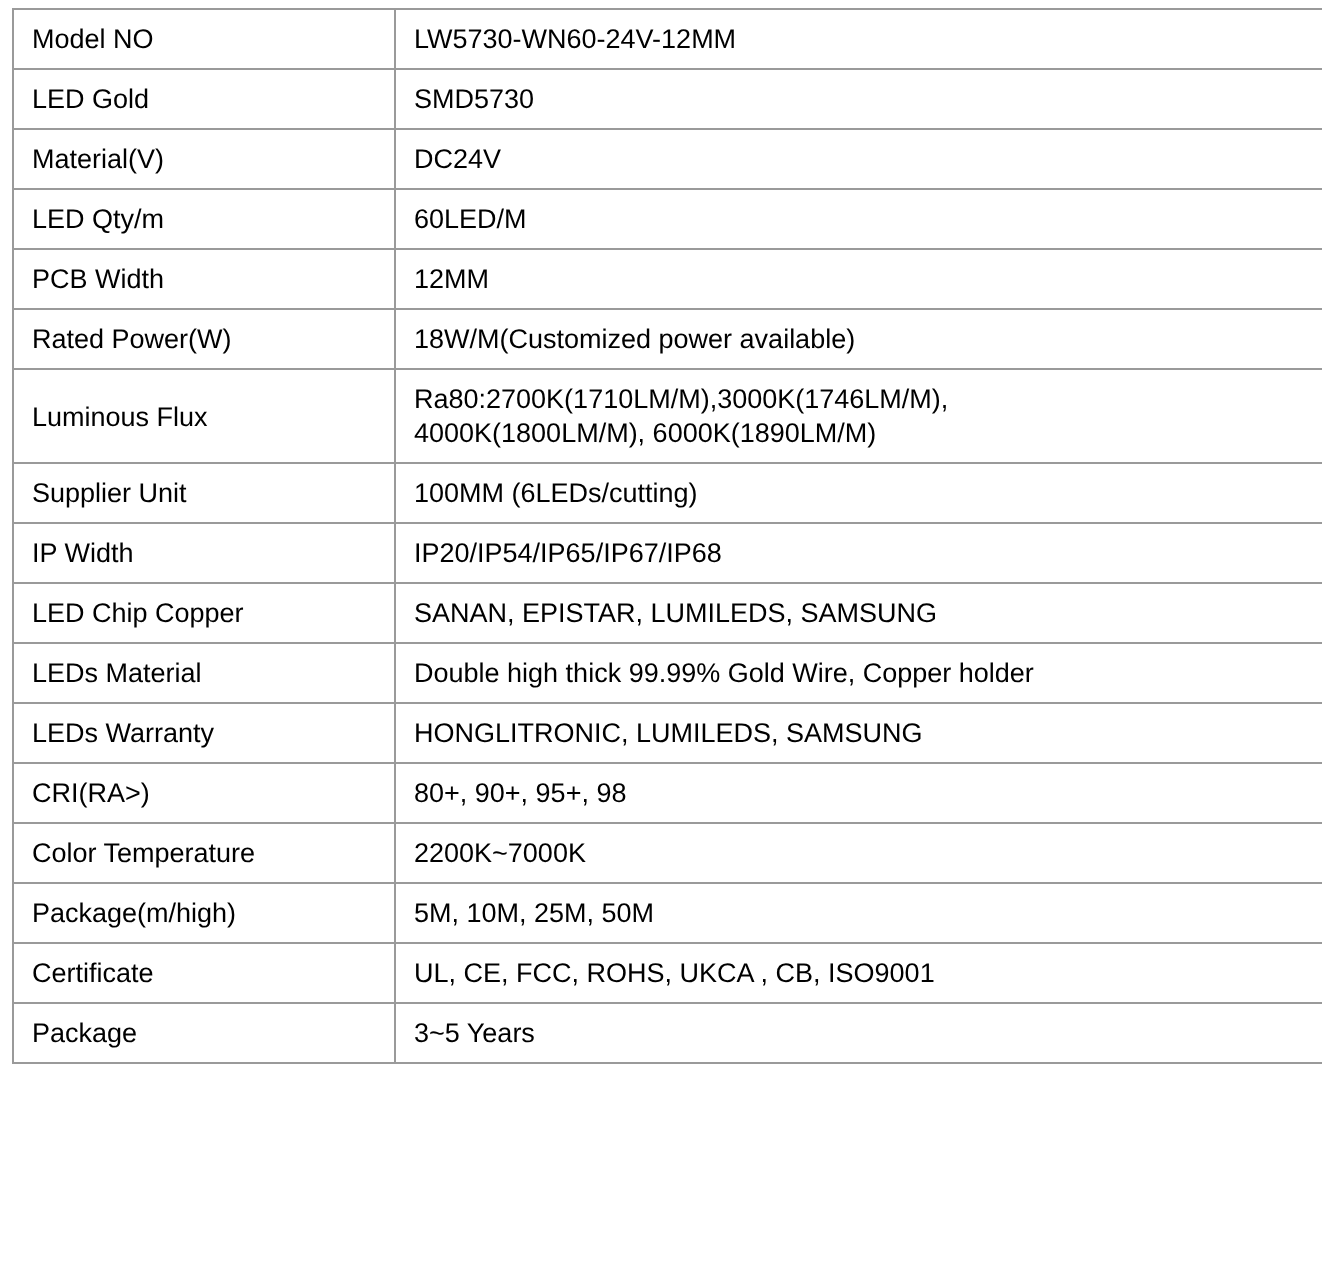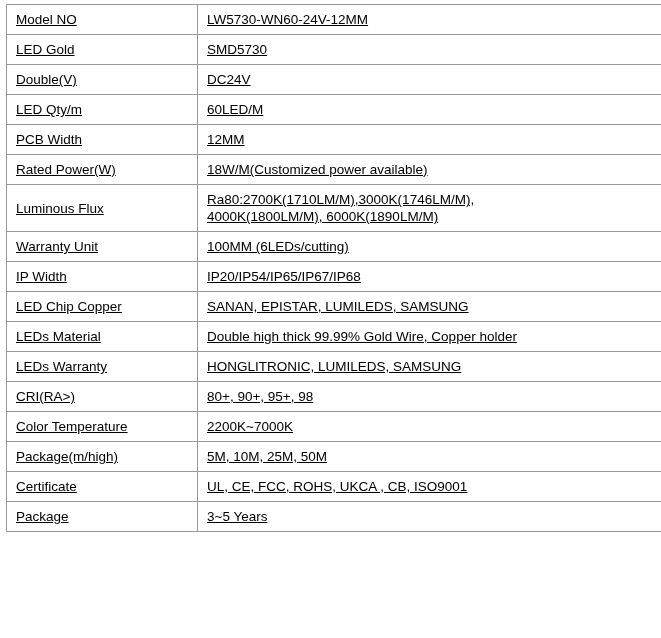--- a/index.html
+++ b/index.html
@@ -19,7 +19,6 @@
     height: 483px;
     box-sizing: border-box;
     padding: 4px 6px 0 6px;
-    text-decoration: underline;
   }
   table.spec {
     border-collapse: collapse;

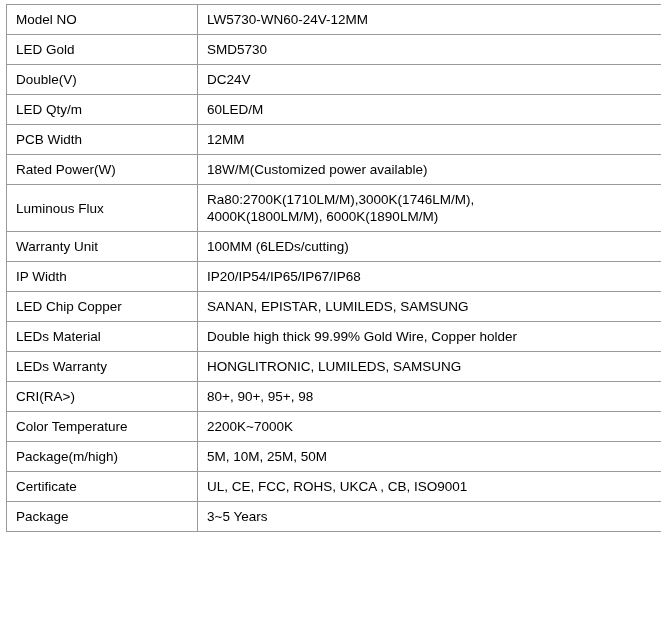--- a/index.html
+++ b/index.html
@@ -59,7 +59,7 @@
         <td class="value">SMD5730</td>
       </tr>
       <tr>
-        <td class="label">Double(V)</td>
+        <td class="label">Material(V)</td>
         <td class="value">DC24V</td>
       </tr>
       <tr>

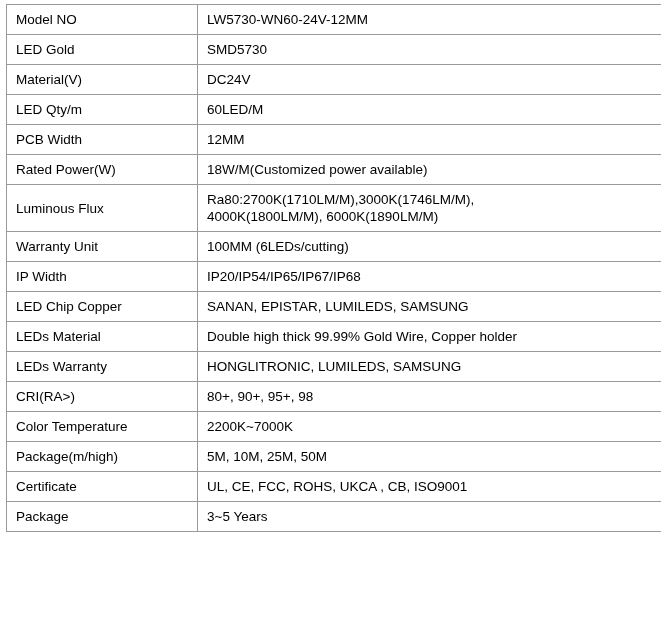--- a/index.html
+++ b/index.html
@@ -80,7 +80,7 @@
 4000K(1800LM/M), 6000K(1890LM/M)</td>
       </tr>
       <tr>
-        <td class="label">Warranty Unit</td>
+        <td class="label">Supplier Unit</td>
         <td class="value">100MM (6LEDs/cutting)</td>
       </tr>
       <tr>

